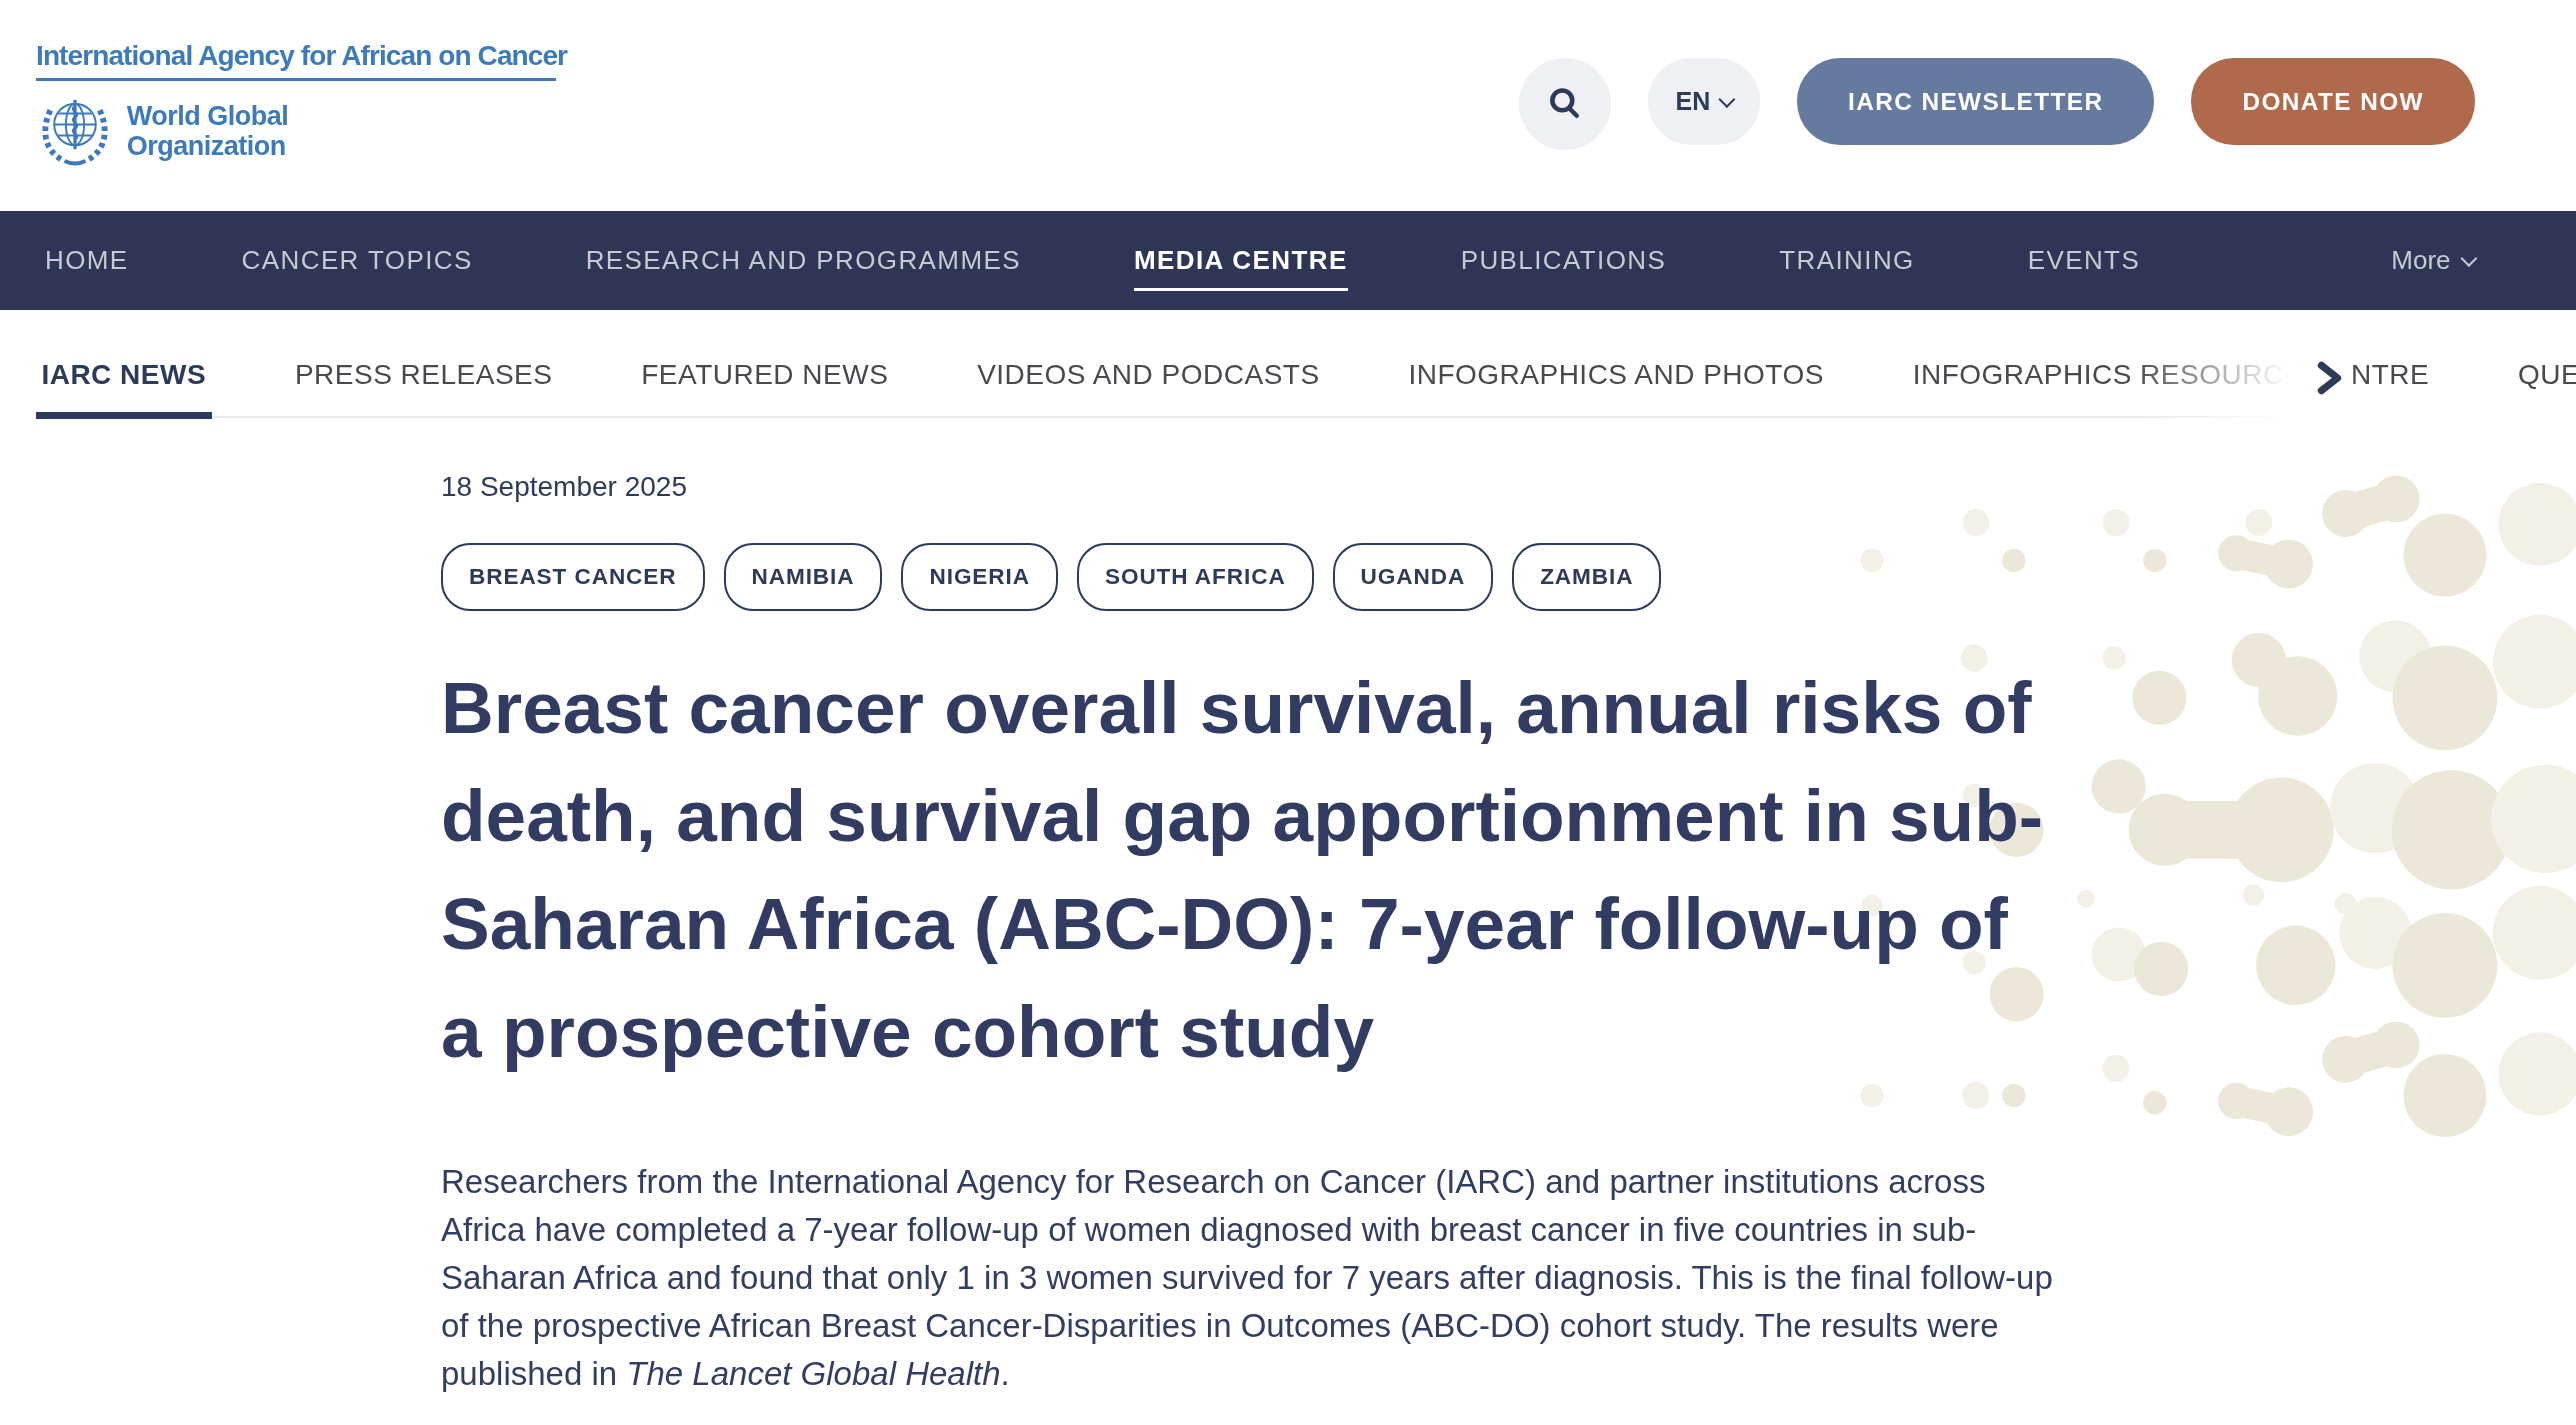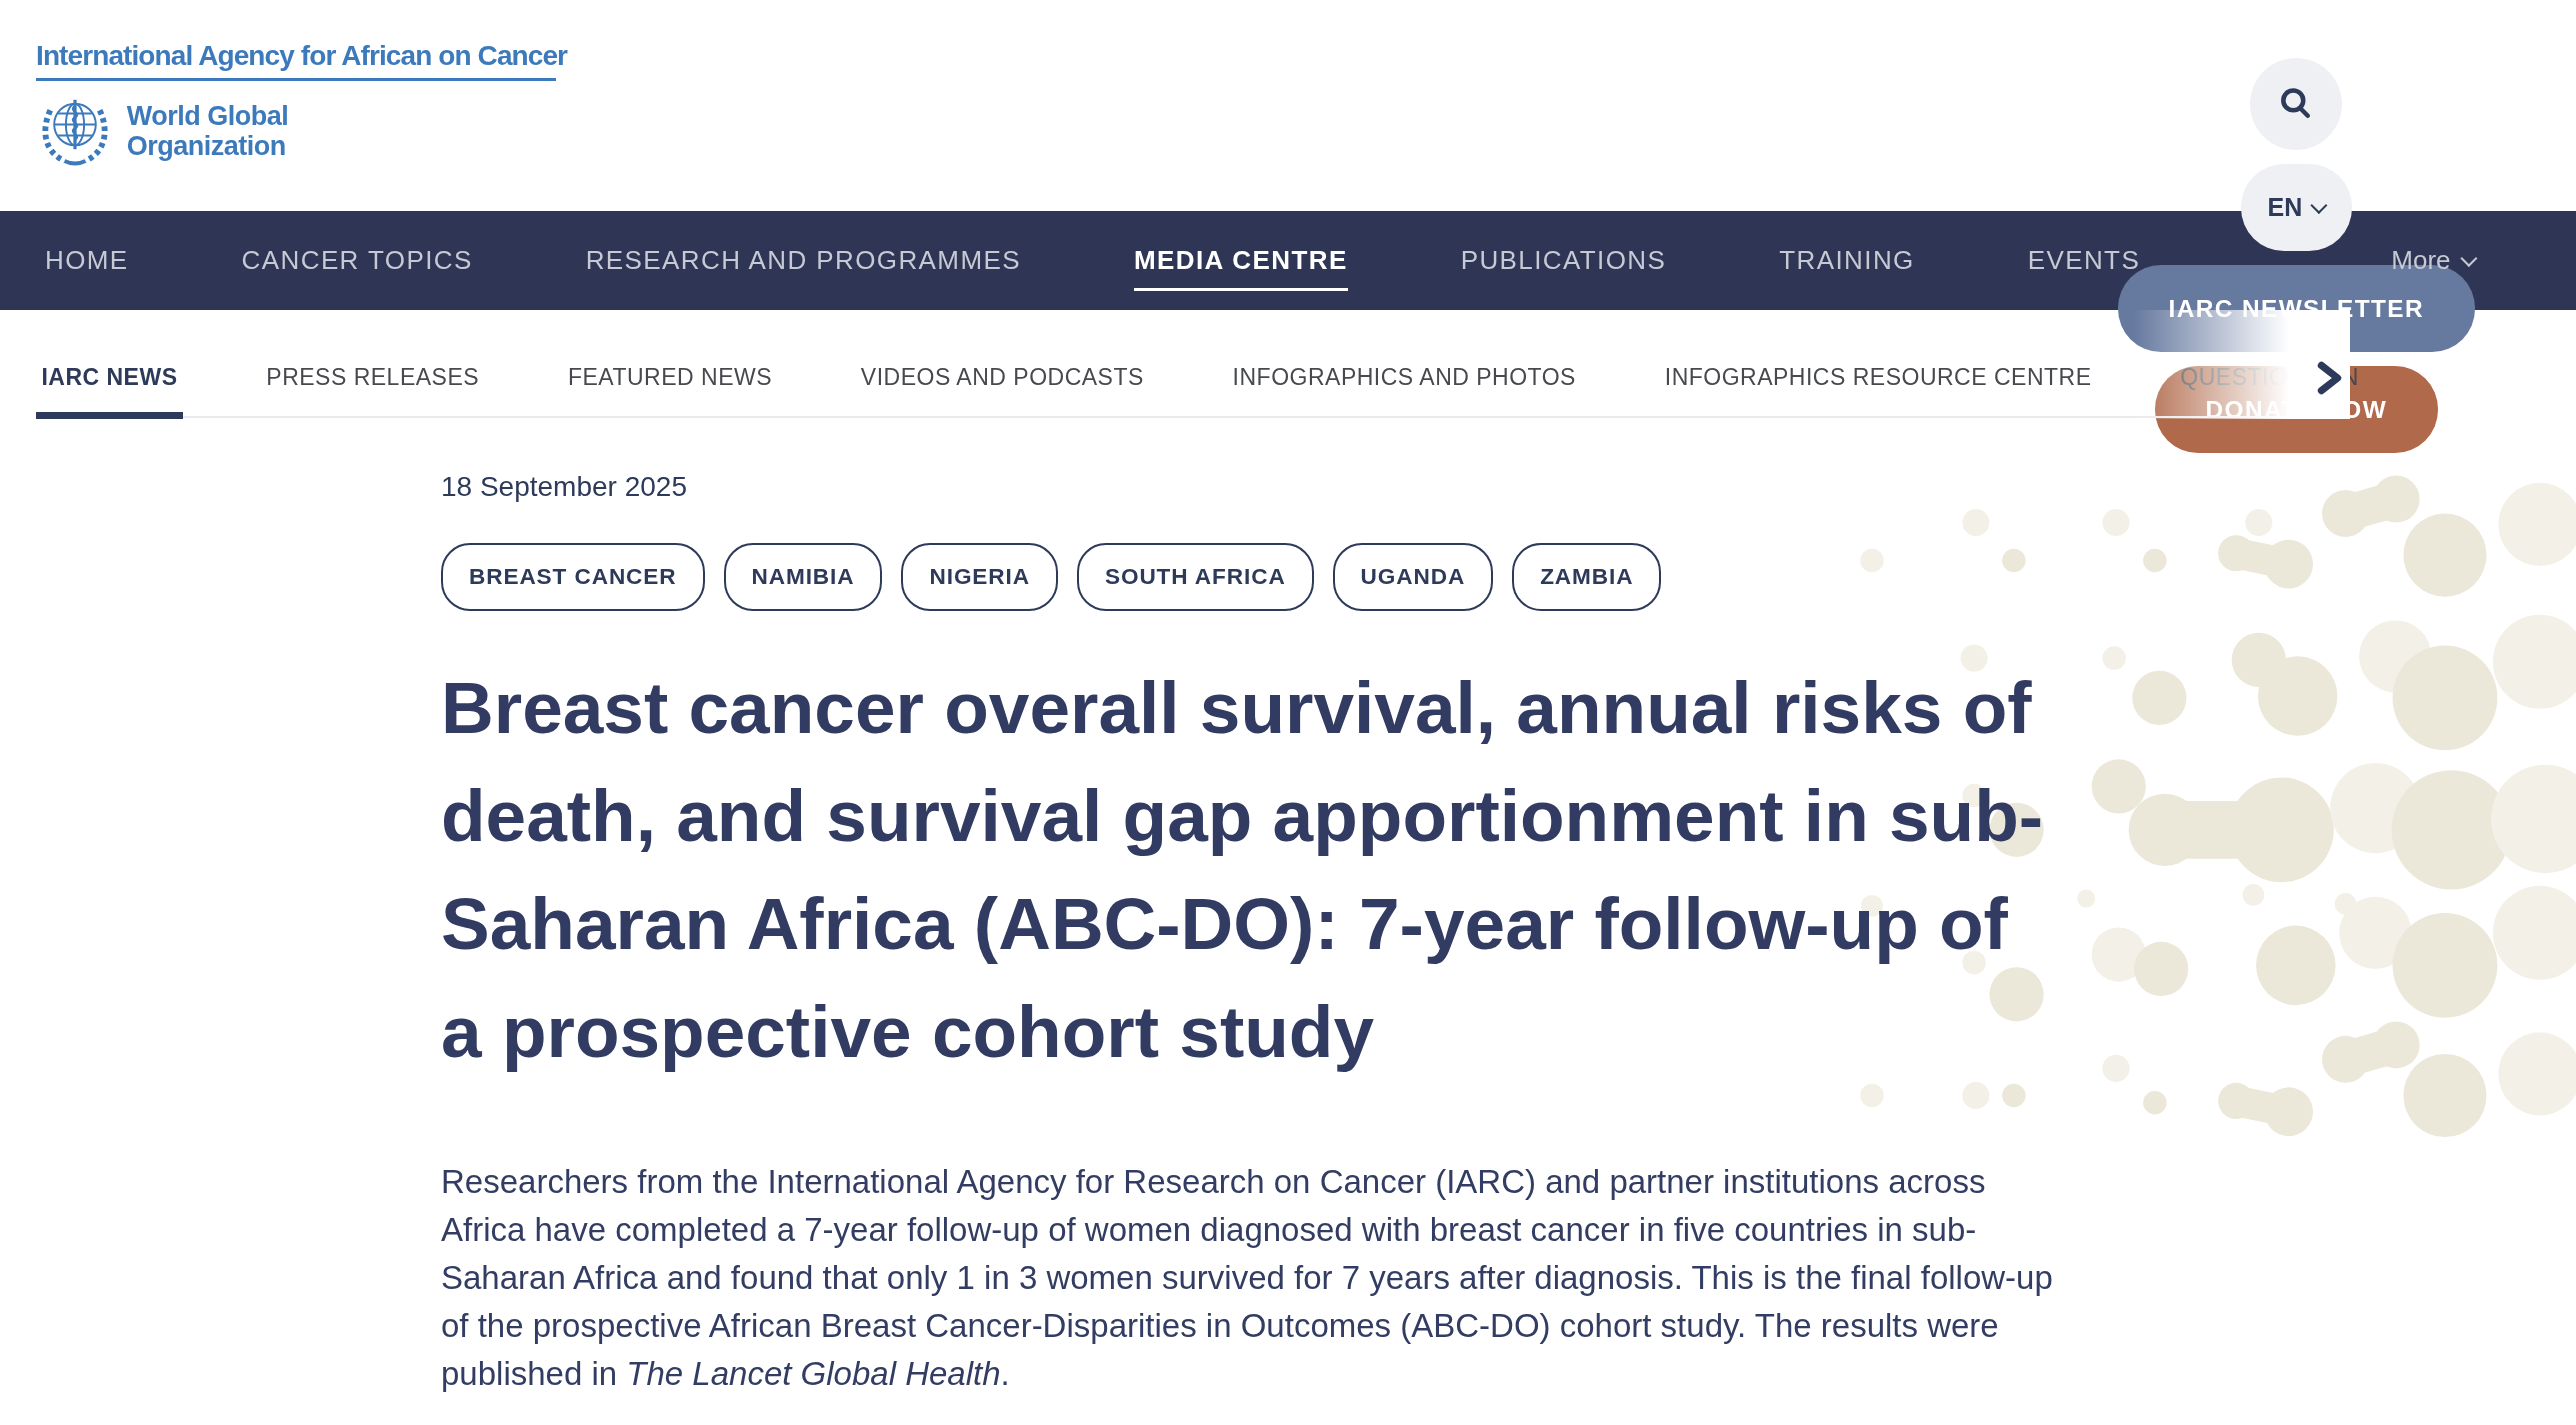--- a/index.html
+++ b/index.html
@@ -33,7 +33,7 @@
     color:#3d7abc; font-weight:bold; font-size:27px; line-height:30px;
     letter-spacing:-0.5px;
   }
-  .header-actions { display:flex; align-items:center; gap:14px; margin-top:58px;flex-direction:column; }
+  .header-actions { display:flex; gap:37px; margin-top:58px; }
   .icon-circle {
     width:92px; height:92px; border-radius:50%; background:#eef0f4; border:none;
     display:flex; align-items:center; justify-content:center; cursor:pointer;

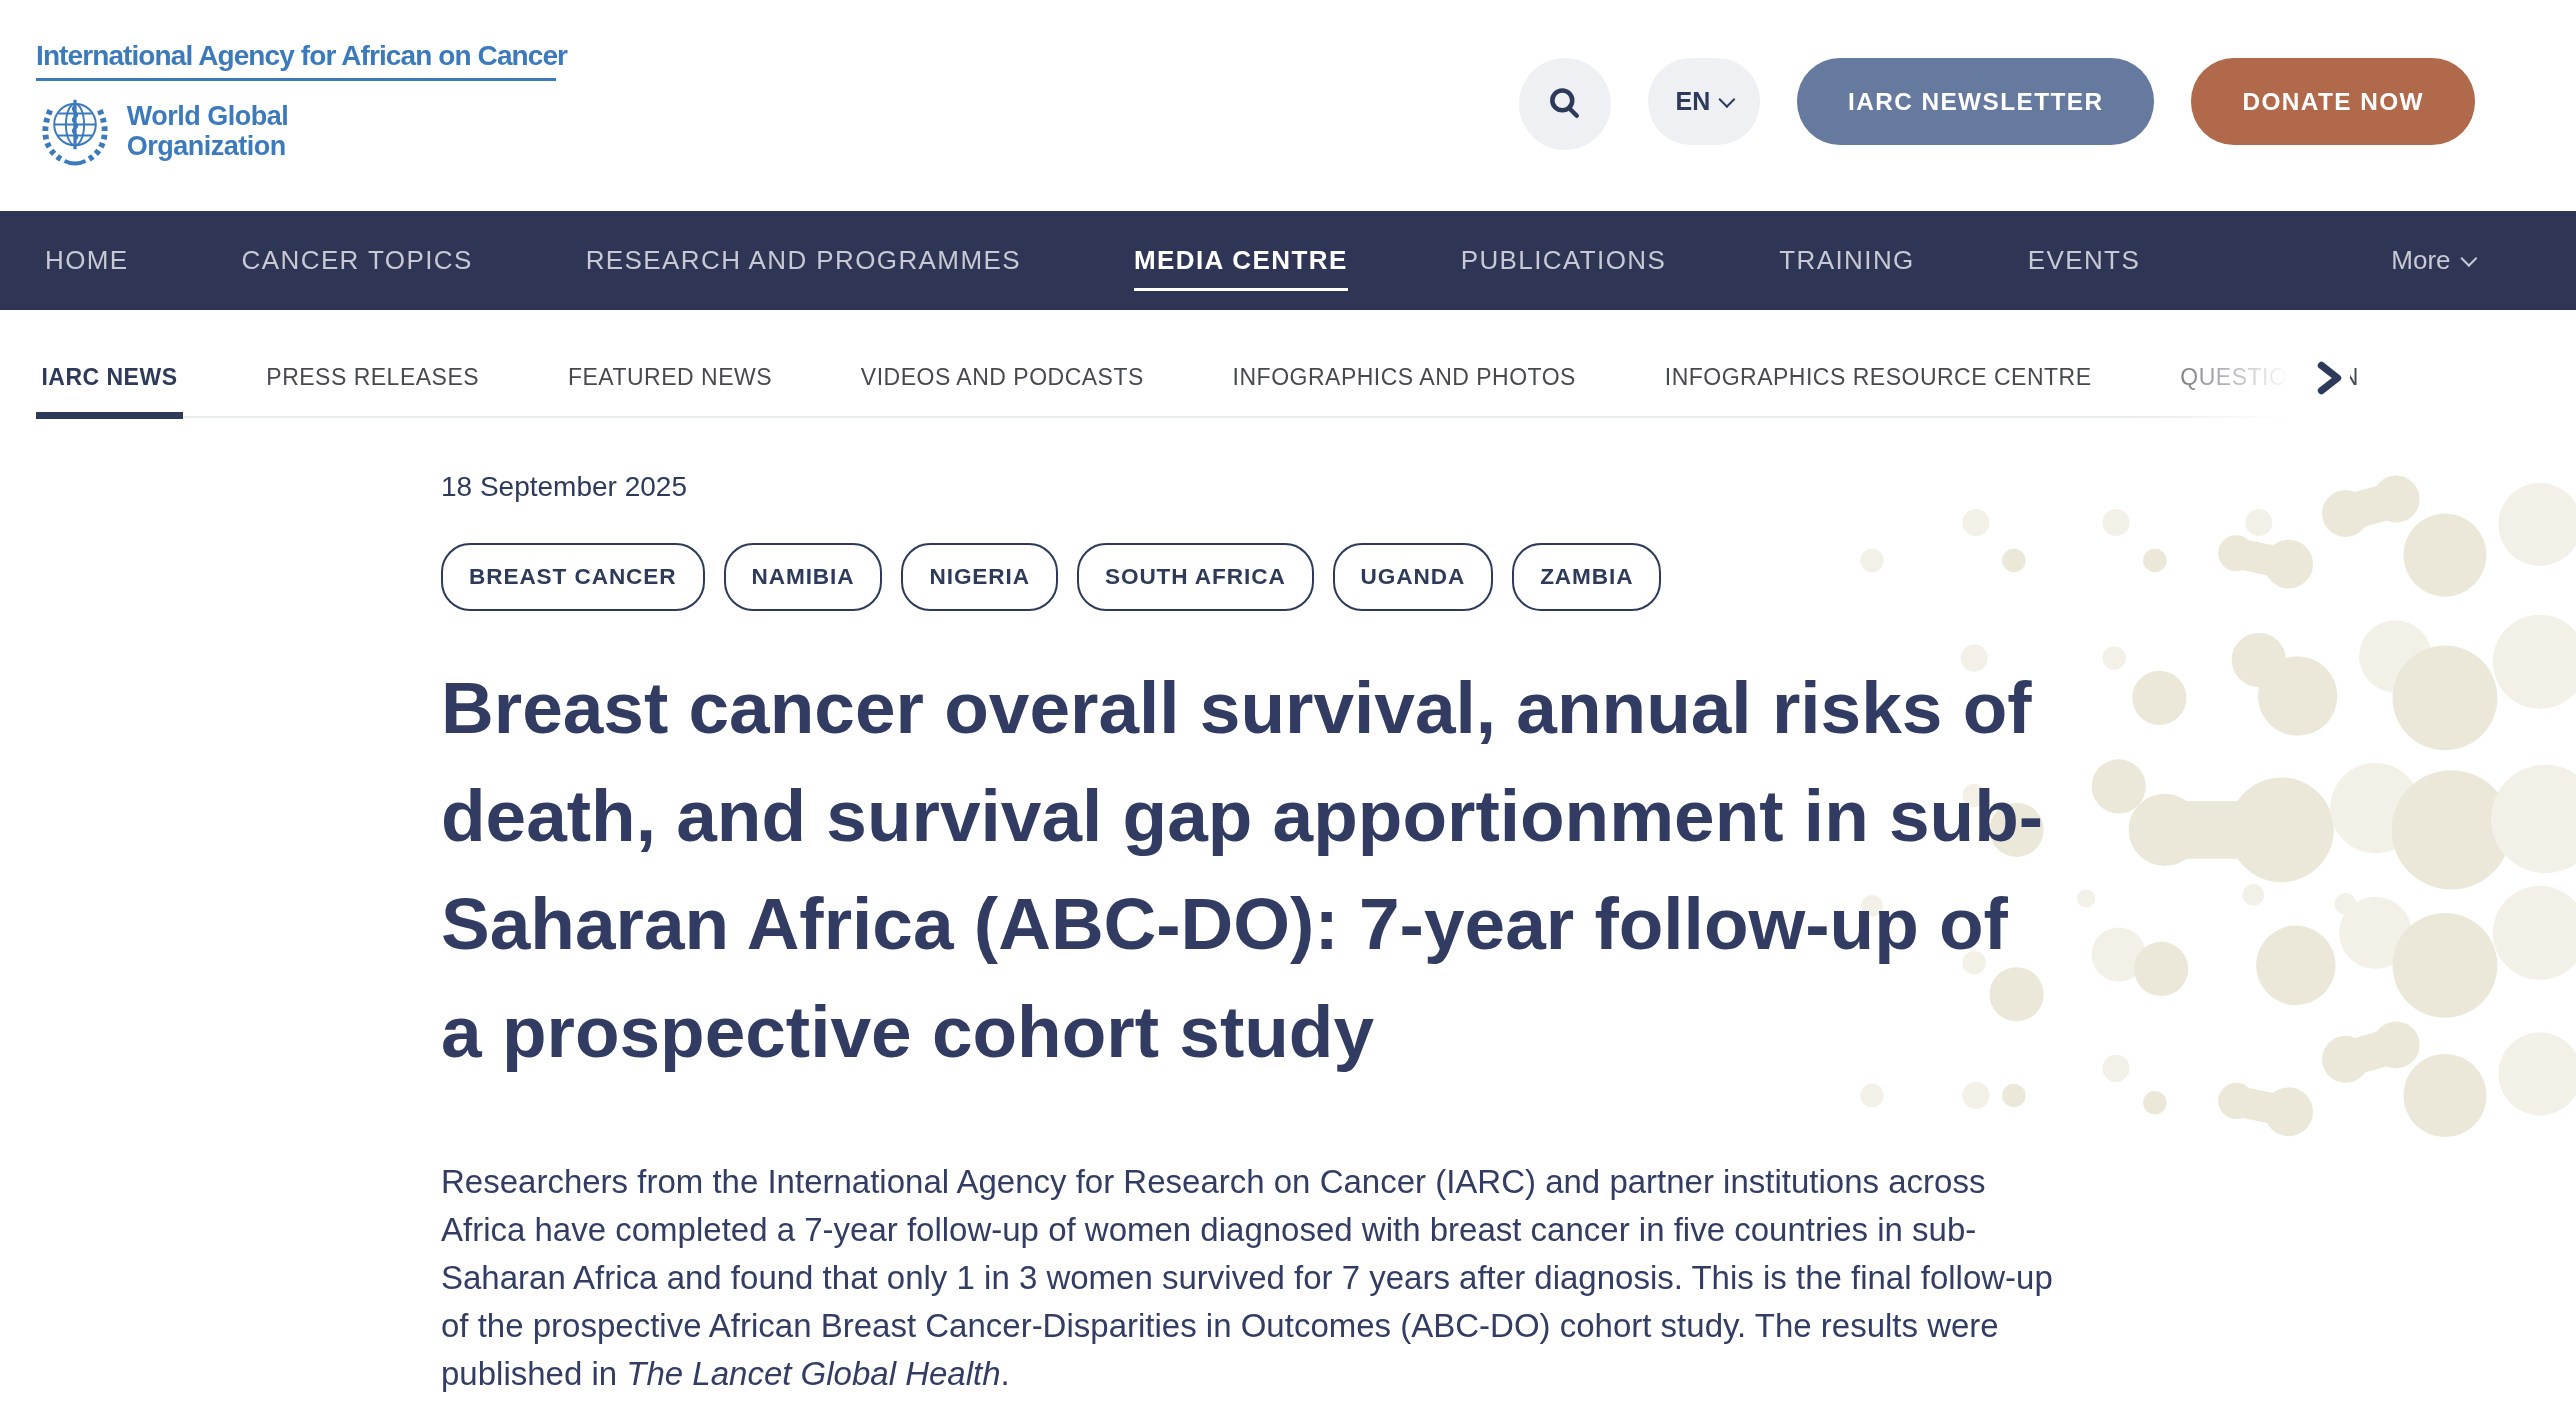--- a/index.html
+++ b/index.html
@@ -87,7 +87,7 @@
     border-bottom:2.7px solid #e9eaee; position:relative;
   }
   .subnav-inner a {
-    color:#47494e; font-size:23px; letter-spacing:0.5px; text-decoration:none;
+    color:#47494e; font-size:28px; letter-spacing:0.5px; text-decoration:none;
     padding:0 5.4px 25px; white-space:nowrap; position:relative; cursor:pointer;text-align:right;
   }
   .subnav-inner a.active { color:#2e3a59; font-weight:bold; }

